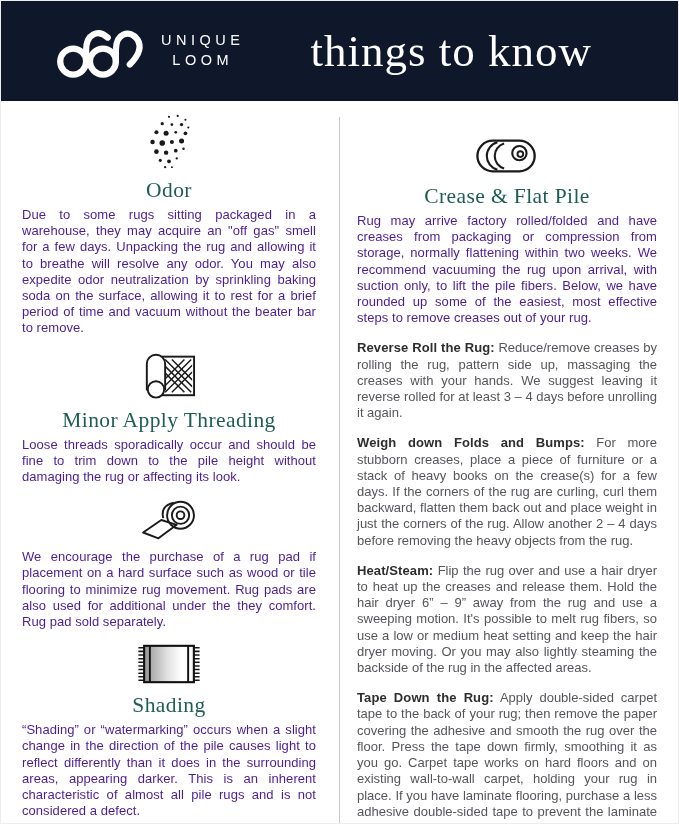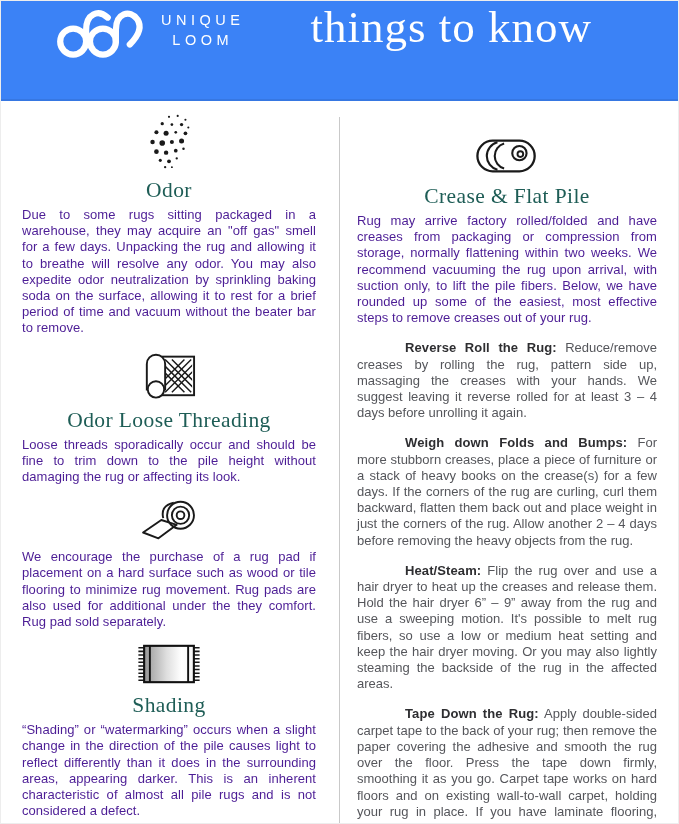--- a/index.html
+++ b/index.html
@@ -11,7 +11,7 @@
   }
   
   .header {
-    height:100px; background:#3b82f6; display:flex; align-items:flex-start;
+    height:100px; background:#0f172a; display:flex; align-items:center;
     padding-left:52px; box-shadow:inset 0 -2px 0 rgba(0,0,0,.08);
   }
   .brand { display:flex; align-items:center; }

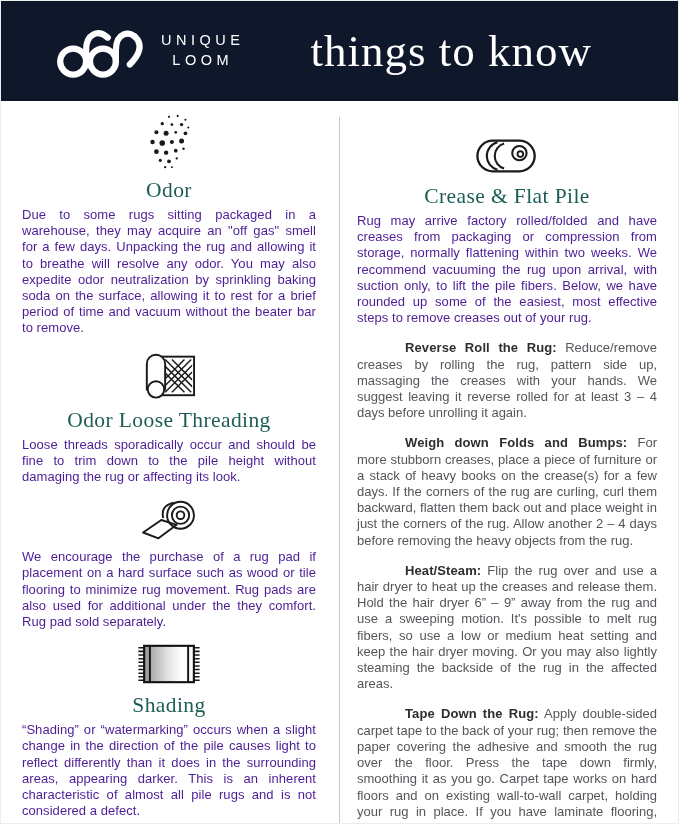--- a/index.html
+++ b/index.html
@@ -47,7 +47,7 @@
     text-align:justify; letter-spacing:.05px;
   }
   .tip { margin-top:14px; color:#55565B; font-size:13px; line-height:16.2px; text-align:justify; }
-  .tip strong { color:#2E2E31; font-weight:700; letter-spacing:.1px;margin-left:48px; }
+  .tip strong { color:#2E2E31; font-weight:700; letter-spacing:.1px; }
   svg .ln { stroke:#1a1a1a; fill:none; }
 </style>
 </head>

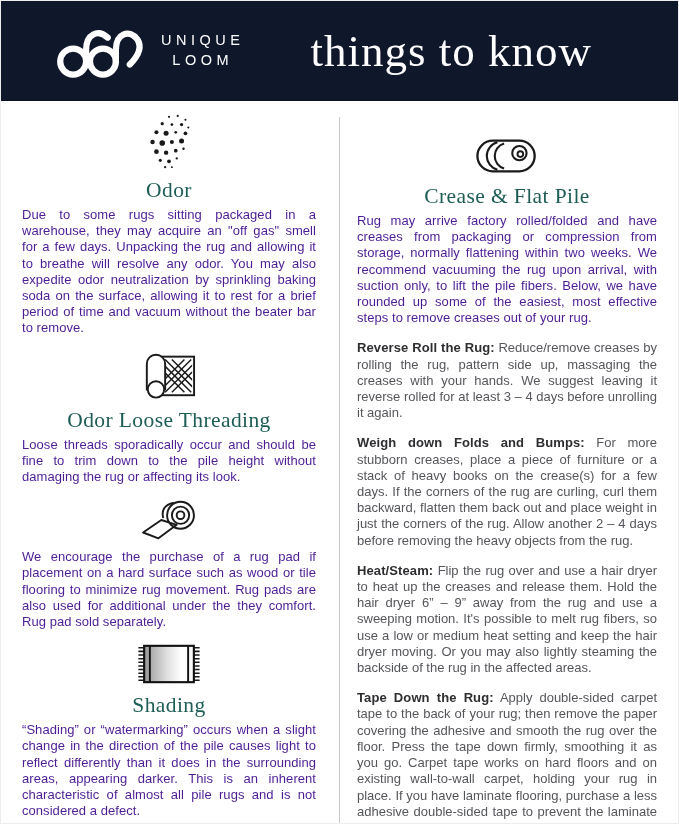--- a/index.html
+++ b/index.html
@@ -129,7 +129,7 @@
             <circle cx="18.5" cy="44" r="8.5" fill="#fff" stroke="#1a1a1a" stroke-width="2"></circle>
           </svg>
         </span>
-        <h2>Odor Loose Threading</h2>
+        <h2>Minor Apply Threading</h2>
         <p class="body-text">Loose threads sporadically occur and should be fine to trim down to the pile height without damaging the rug or affecting its look.</p>
       </div>
 

